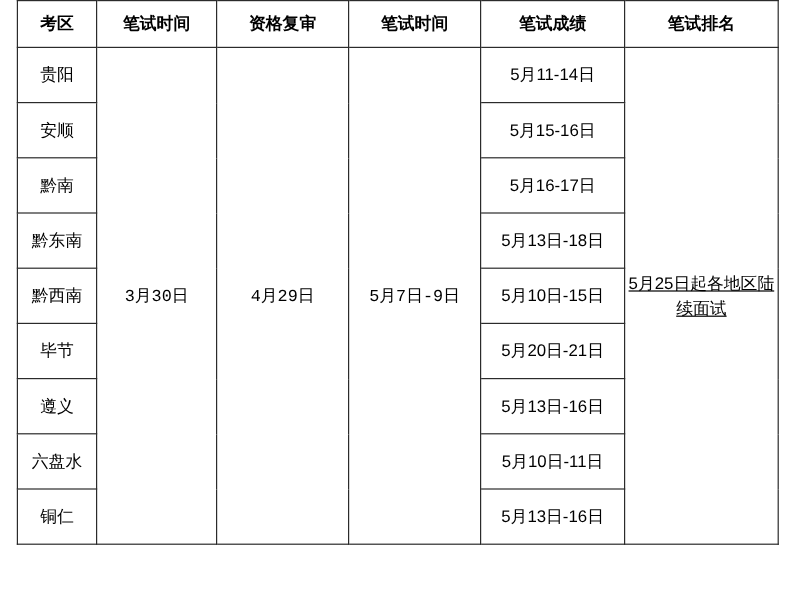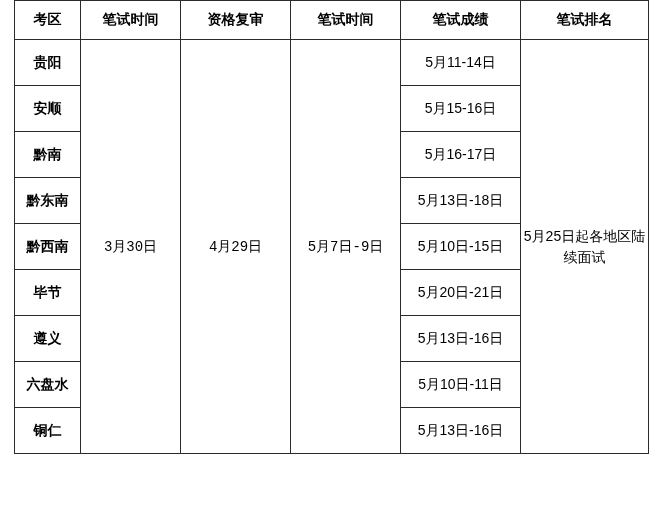--- a/index.html
+++ b/index.html
@@ -51,7 +51,7 @@
   }
   td.region {
     height: 45px;
-    font-weight: bold;
+    font-weight: normal;
     font-size: 14px;
   }
   td.mid {

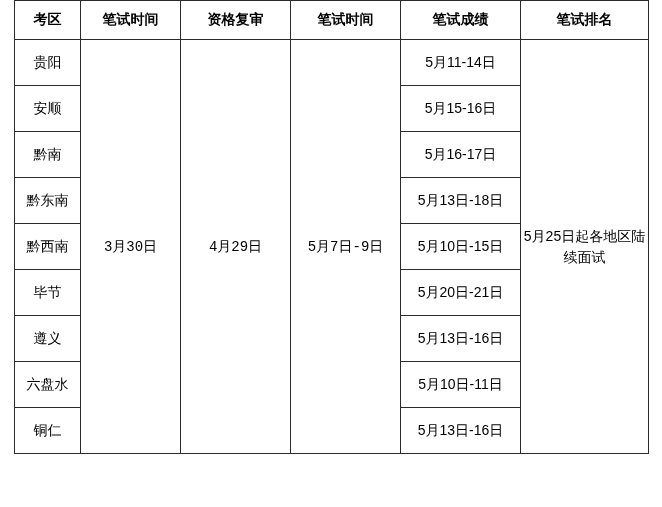--- a/index.html
+++ b/index.html
@@ -65,6 +65,7 @@
   td.interview {
     font-size: 14px;
     line-height: 1.5;
+    text-decoration: underline;
   }
   .col-region { width: 66px; }
   .col-exam   { width: 100px; }

